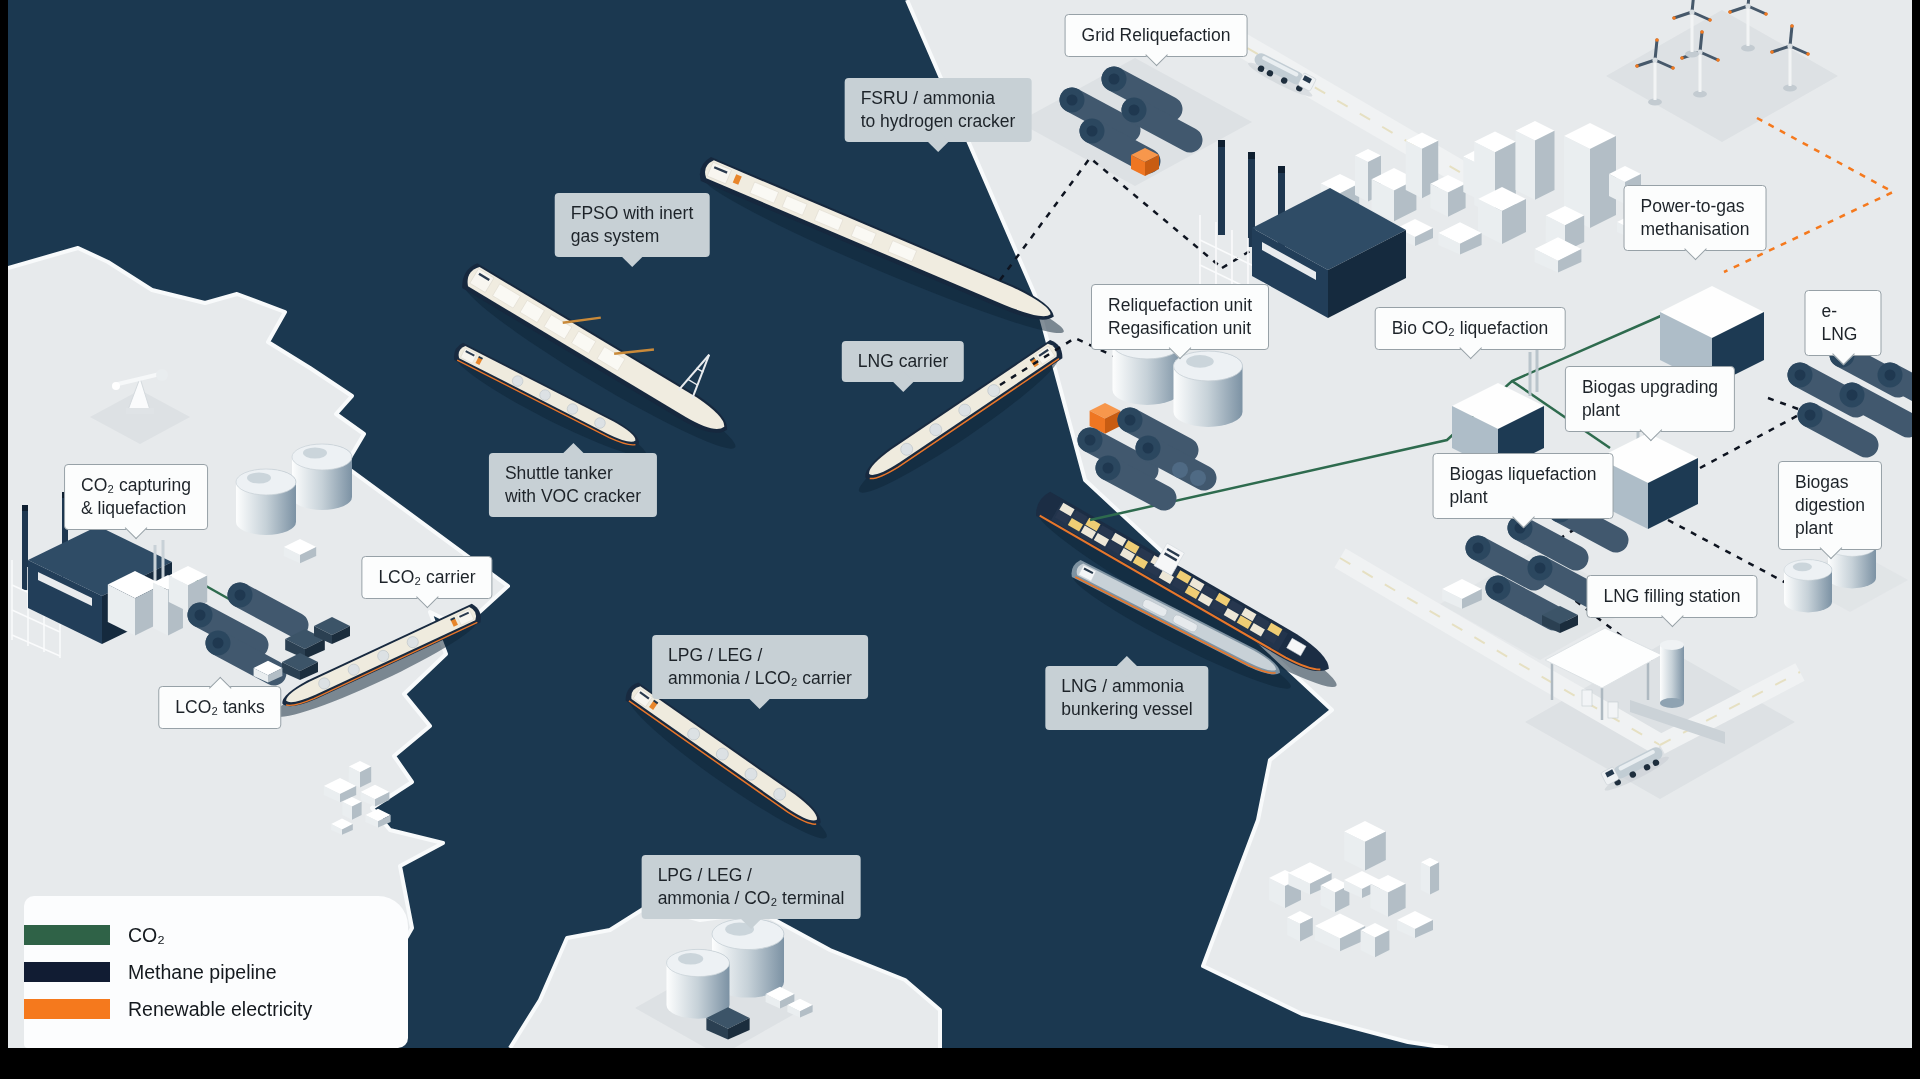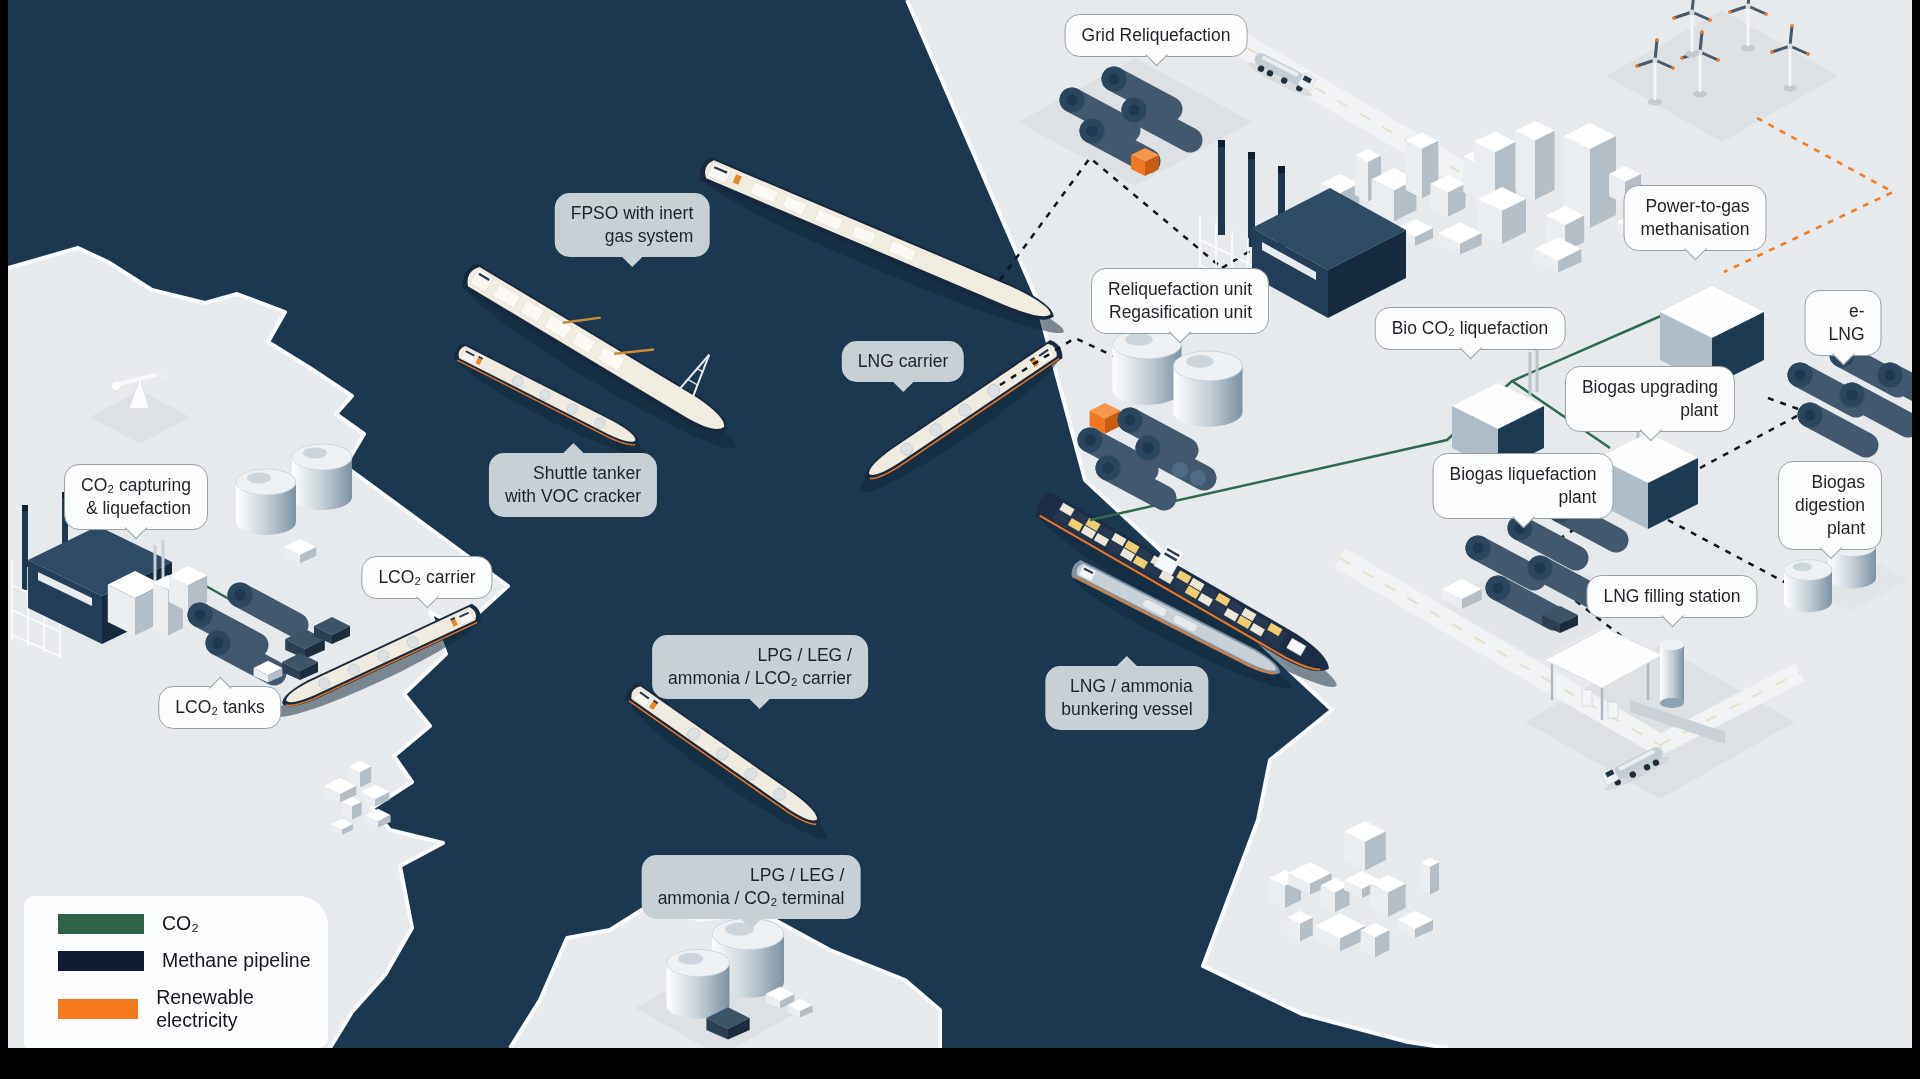--- a/index.html
+++ b/index.html
@@ -6,8 +6,8 @@
   .stage{position:relative;width:1920px;height:1079px;background:#000;overflow:hidden;
          font-family:"Liberation Sans","DejaVu Sans",sans-serif;}
   .stage svg.scene{position:absolute;left:0;top:0;}
-  .callout{position:absolute;transform:translateX(-50%);padding:9px 16px;border-radius:15px;
-           font-size:17.5px;line-height:1.32;text-align:right;color:#1d2329;
+  .callout{position:absolute;transform:translateX(-50%);padding:9px 16px;border-radius:4px;
+           font-size:17.5px;line-height:1.32;text-align:left;color:#1d2329;
            white-space:pre-line;z-index:5;}
   .callout::after{content:"";position:absolute;width:15px;height:15px;left:50%;margin-left:-7.5px;
            transform:rotate(45deg);z-index:-1;}

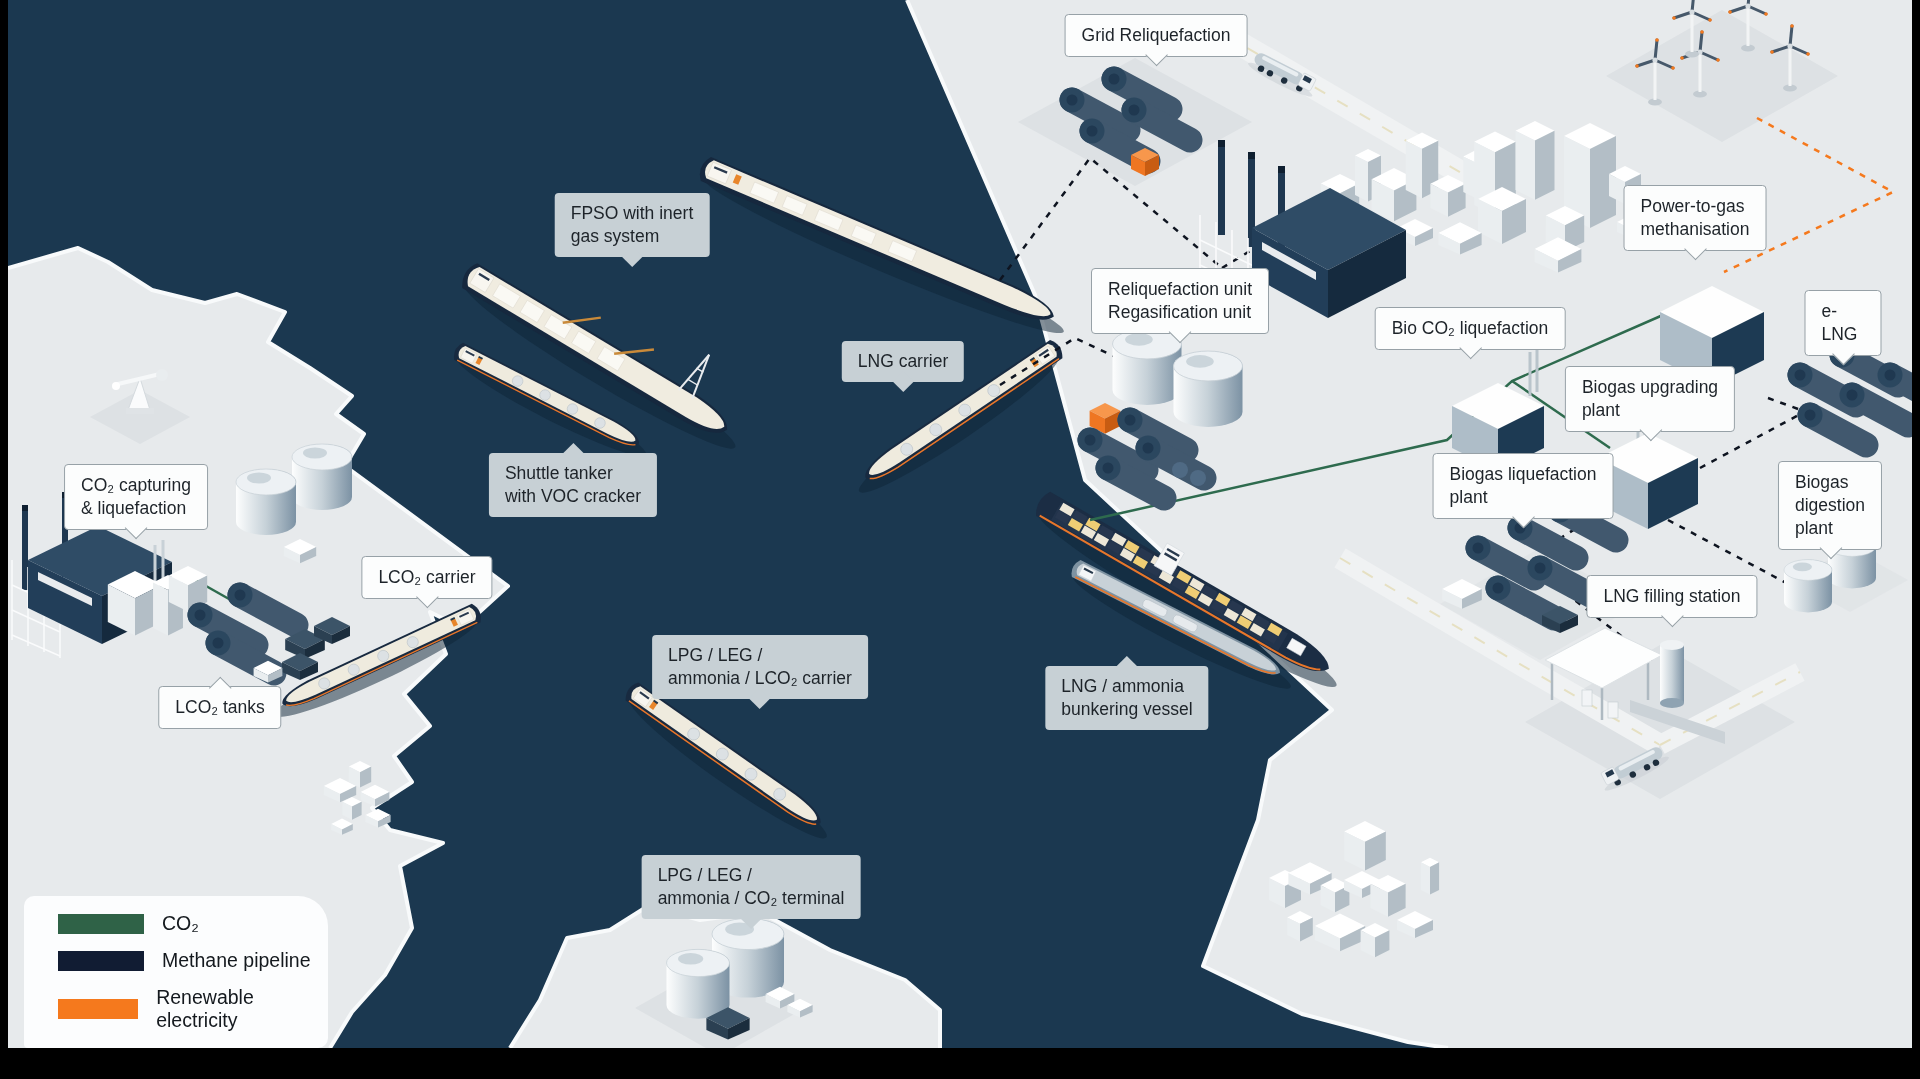--- a/index.html
+++ b/index.html
@@ -483,6 +483,8 @@
 </svg>
 
 <div class="callout land tip-down" style="left:1156px;top:14px"><span>Grid Reliquefaction</span></div>
+<div class="callout sea tip-down" style="left:938px;top:78px"><span>FSRU / ammonia
+to hydrogen cracker</span></div>
 <div class="callout sea tip-down" style="left:632px;top:193px"><span>FPSO with inert
 gas system</span></div>
 <div class="callout sea tip-down" style="left:903px;top:341px"><span>LNG carrier</span></div>

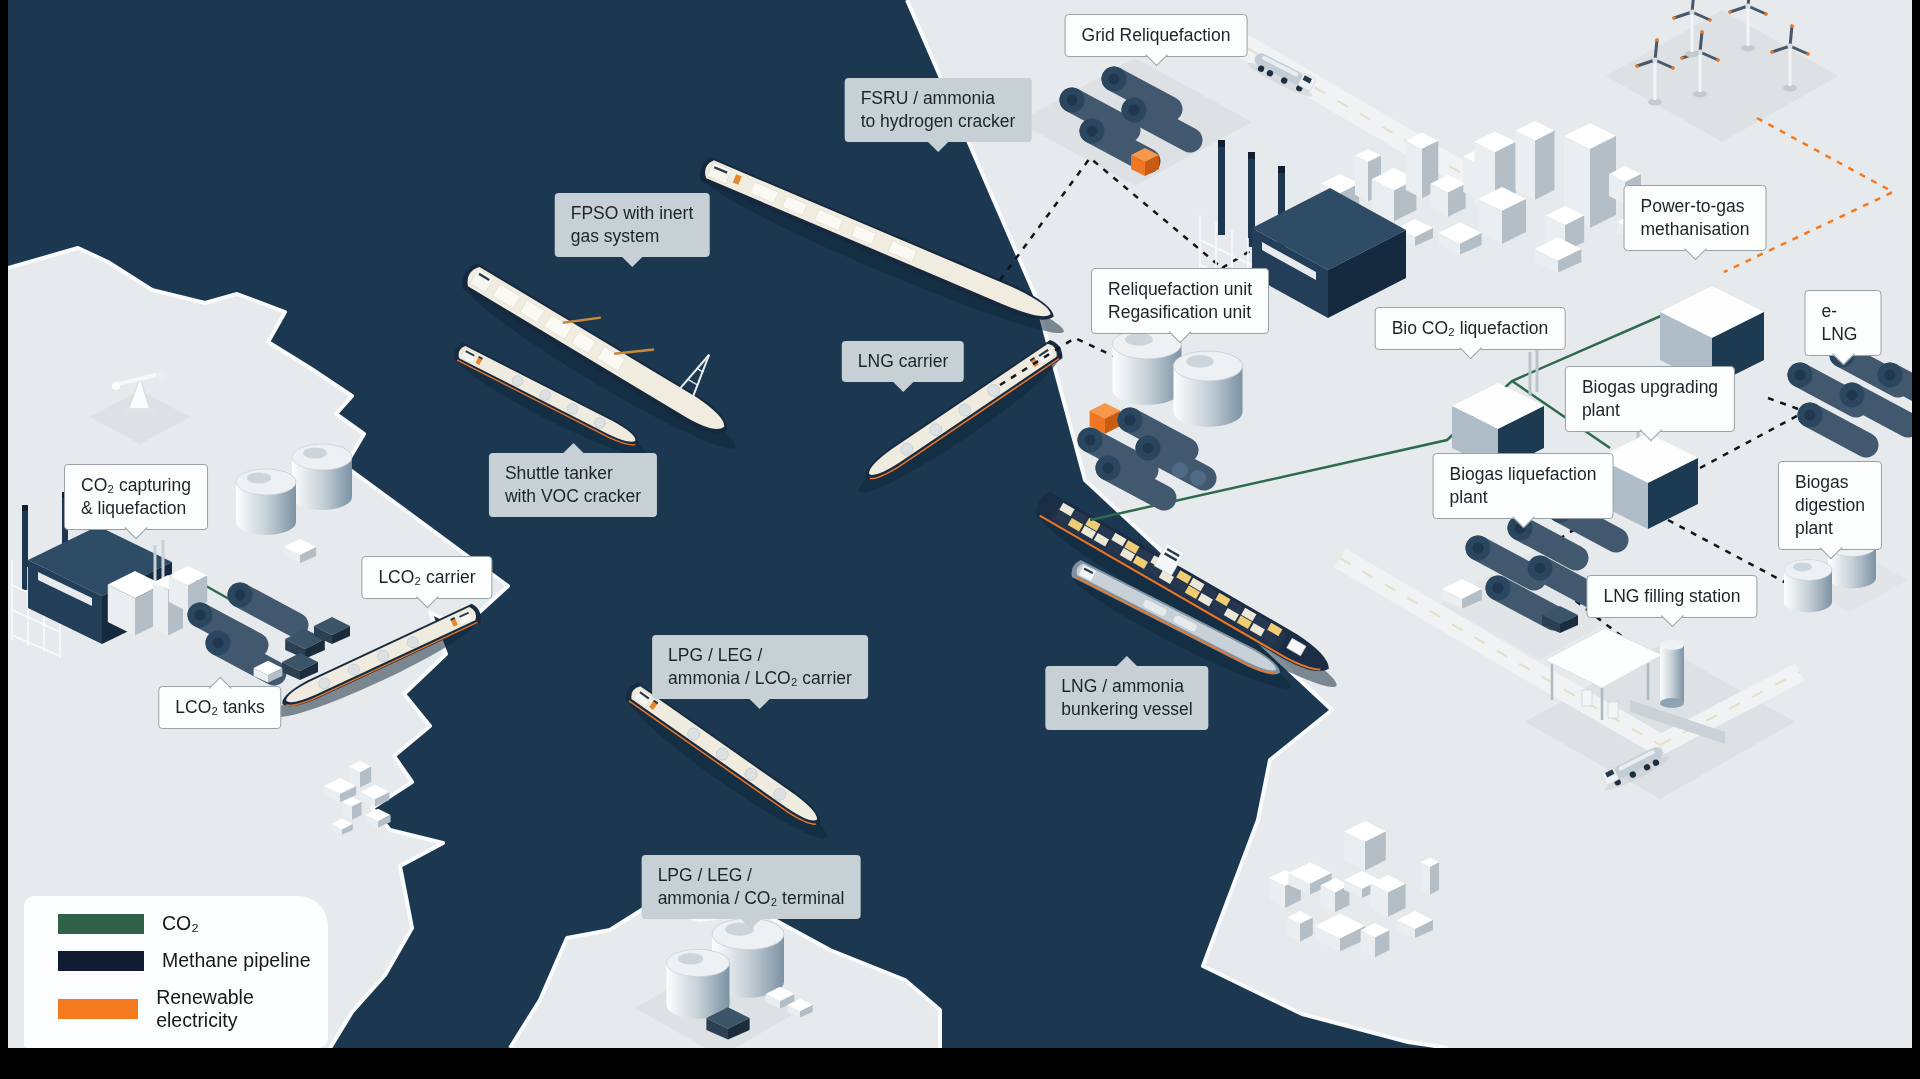--- a/index.html
+++ b/index.html
@@ -490,7 +490,7 @@
 <div class="callout sea tip-down" style="left:903px;top:341px"><span>LNG carrier</span></div>
 <div class="callout sea tip-up" style="left:573px;top:453px"><span>Shuttle tanker
 with VOC cracker</span></div>
-<div class="callout land tip-down" style="left:1180px;top:268px"><span>Reliquefaction unit
+<div class="callout land tip-down" style="left:1180px;top:284px"><span>Reliquefaction unit
 Regasification unit</span></div>
 <div class="callout land tip-down" style="left:1695px;top:185px"><span>Power-to-gas
 methanisation</span></div>

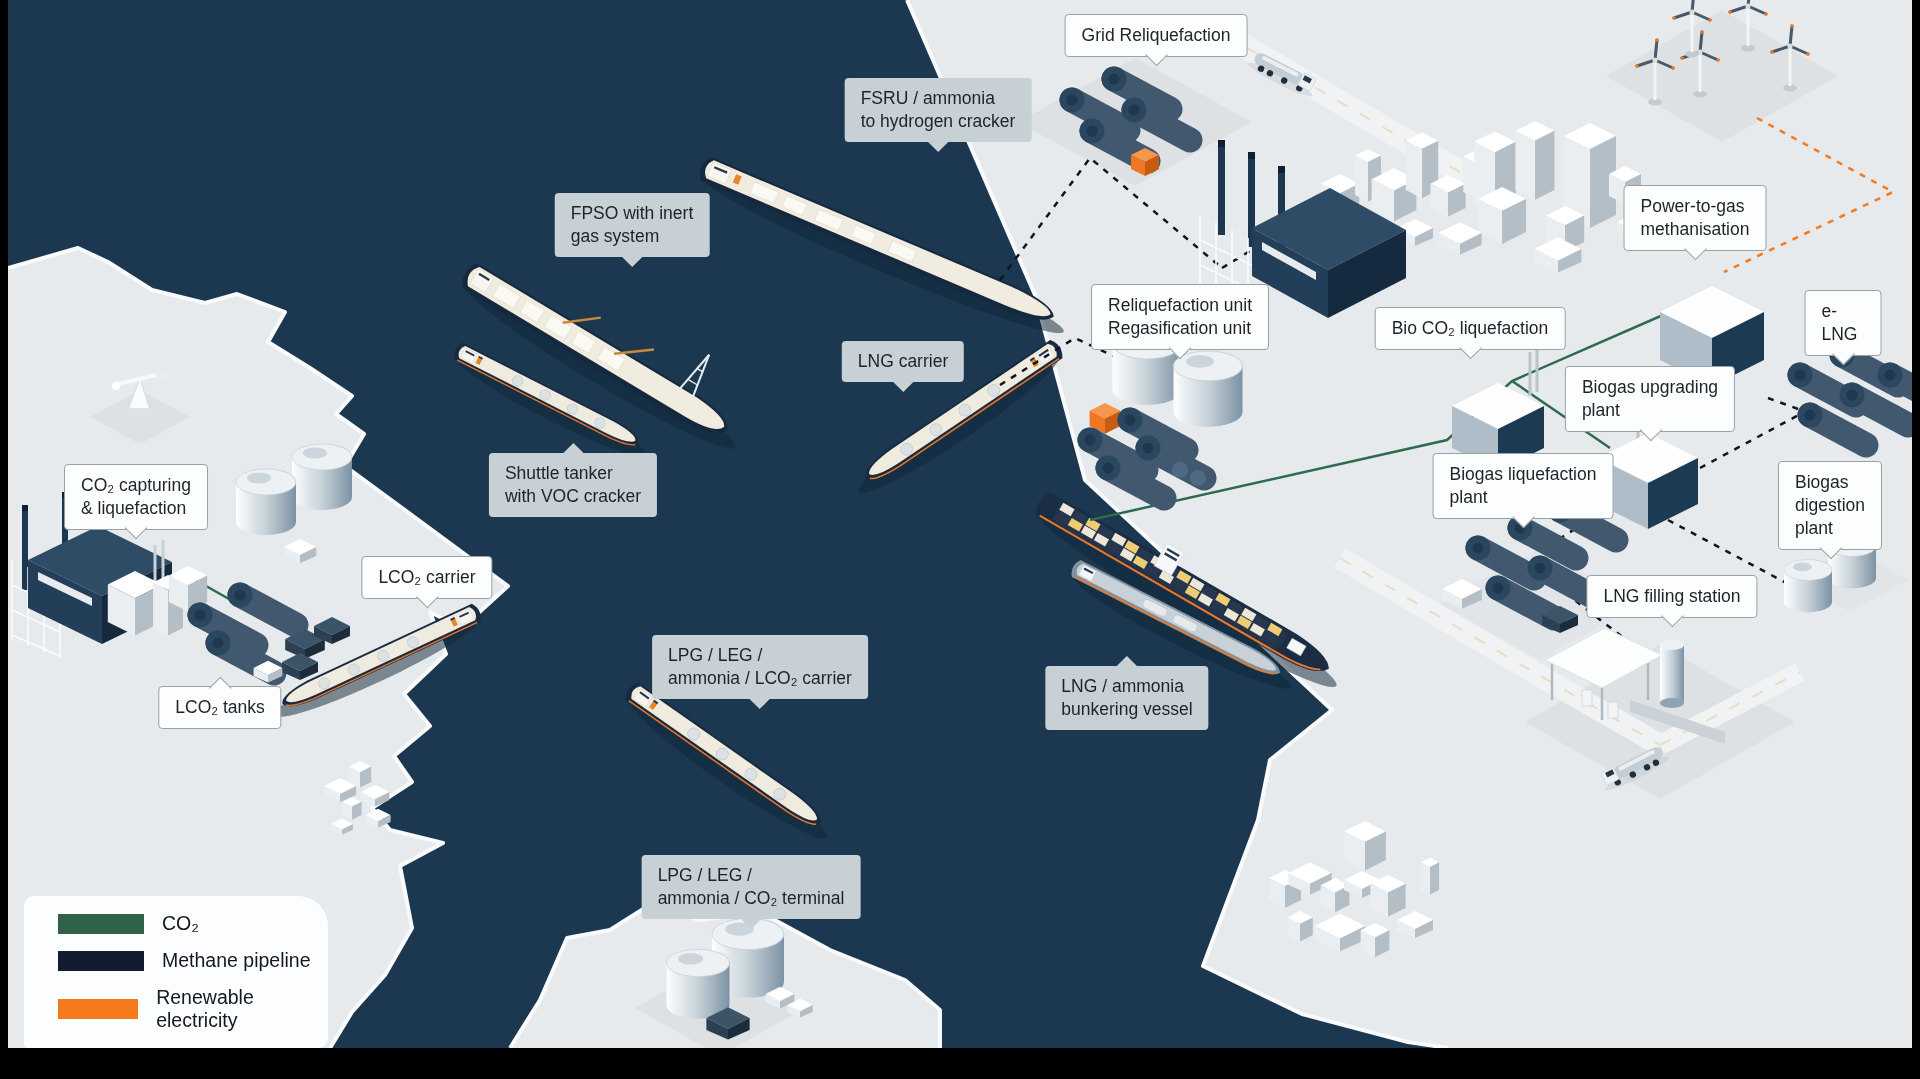--- a/index.html
+++ b/index.html
@@ -18,9 +18,9 @@
   .land{background:#FCFDFD;border:1.5px solid #97A1A7;}
   .land.tip-down::after{background:#FCFDFD;border-right:1.5px solid #97A1A7;border-bottom:1.5px solid #97A1A7;}
   .land.tip-up::after{background:#FCFDFD;border-left:1.5px solid #97A1A7;border-top:1.5px solid #97A1A7;}
-  .legend{position:absolute;left:24px;top:896px;width:304px;height:152px;background:#FCFDFE;
+  .legend{position:absolute;left:24px;top:896px;width:384px;height:152px;background:#FCFDFE;
           border-radius:10px 30px 10px 4px;z-index:4;display:flex;flex-direction:column;
-          justify-content:center;gap:14px;padding-left:34px;box-sizing:border-box;}
+          justify-content:center;gap:14px;box-sizing:border-box;}
   .lrow{display:flex;align-items:center;gap:18px;}
   .lrow span{font-size:19.5px;color:#14191E;}
 </style>

